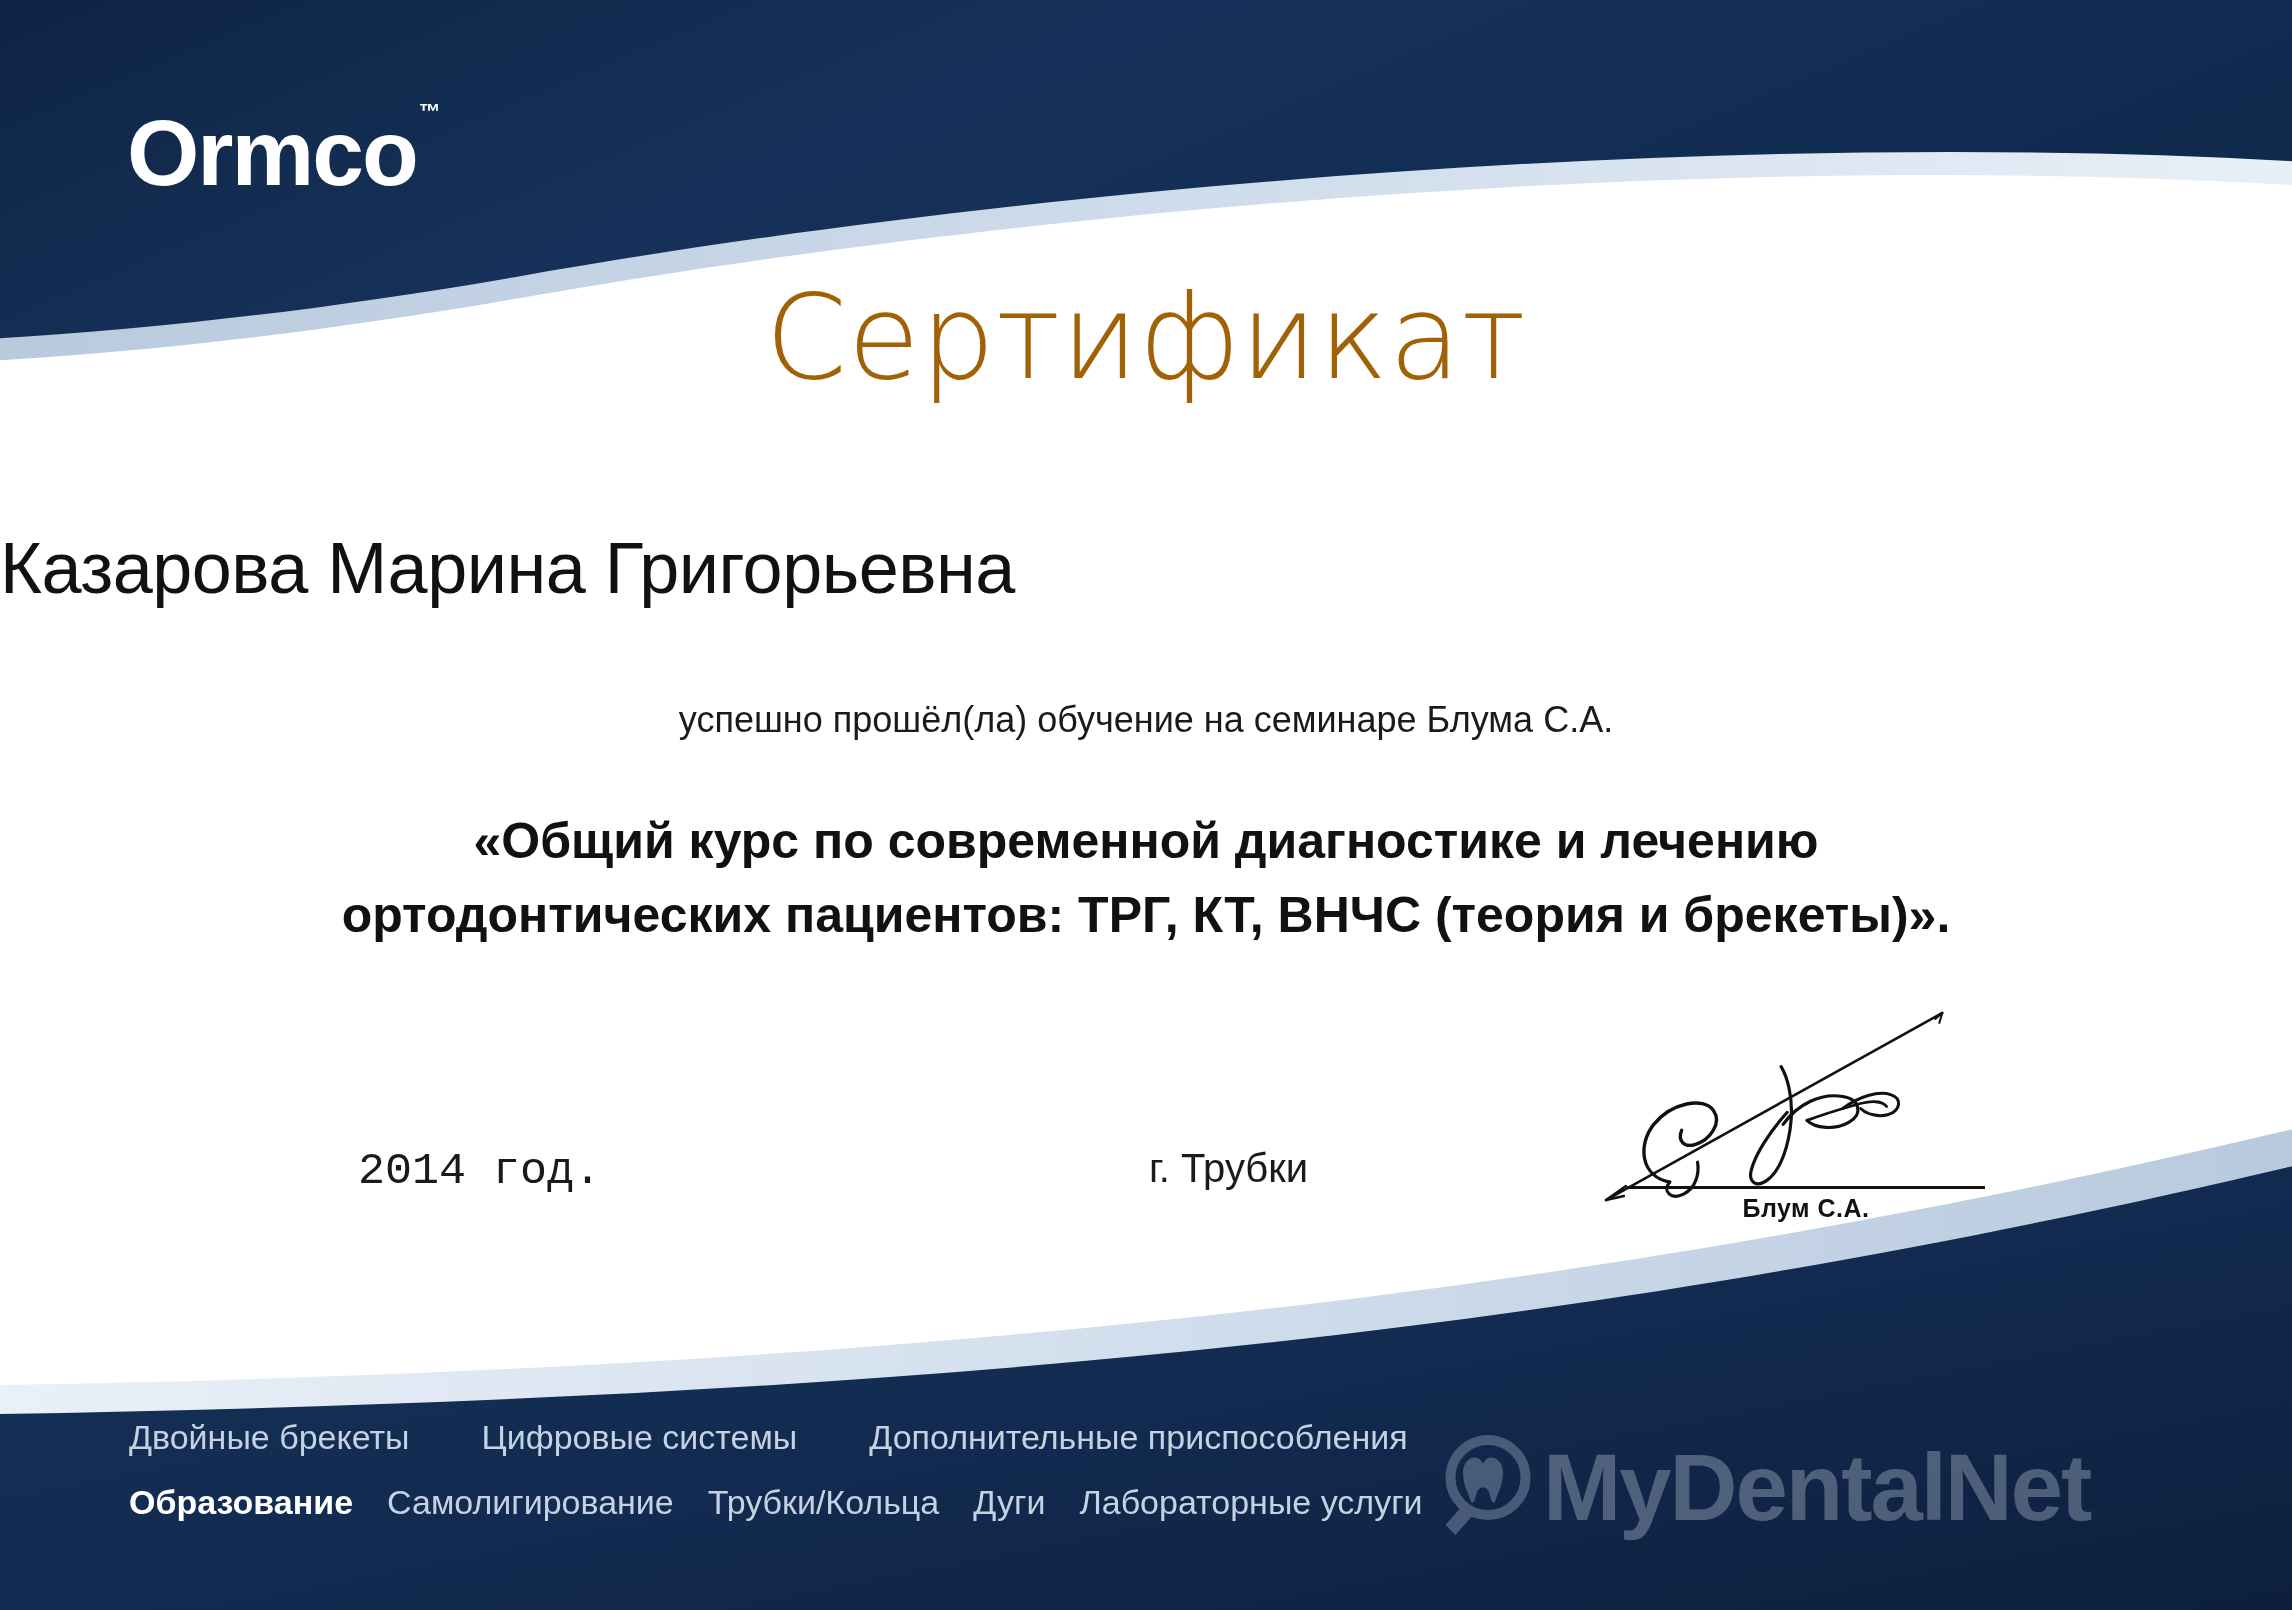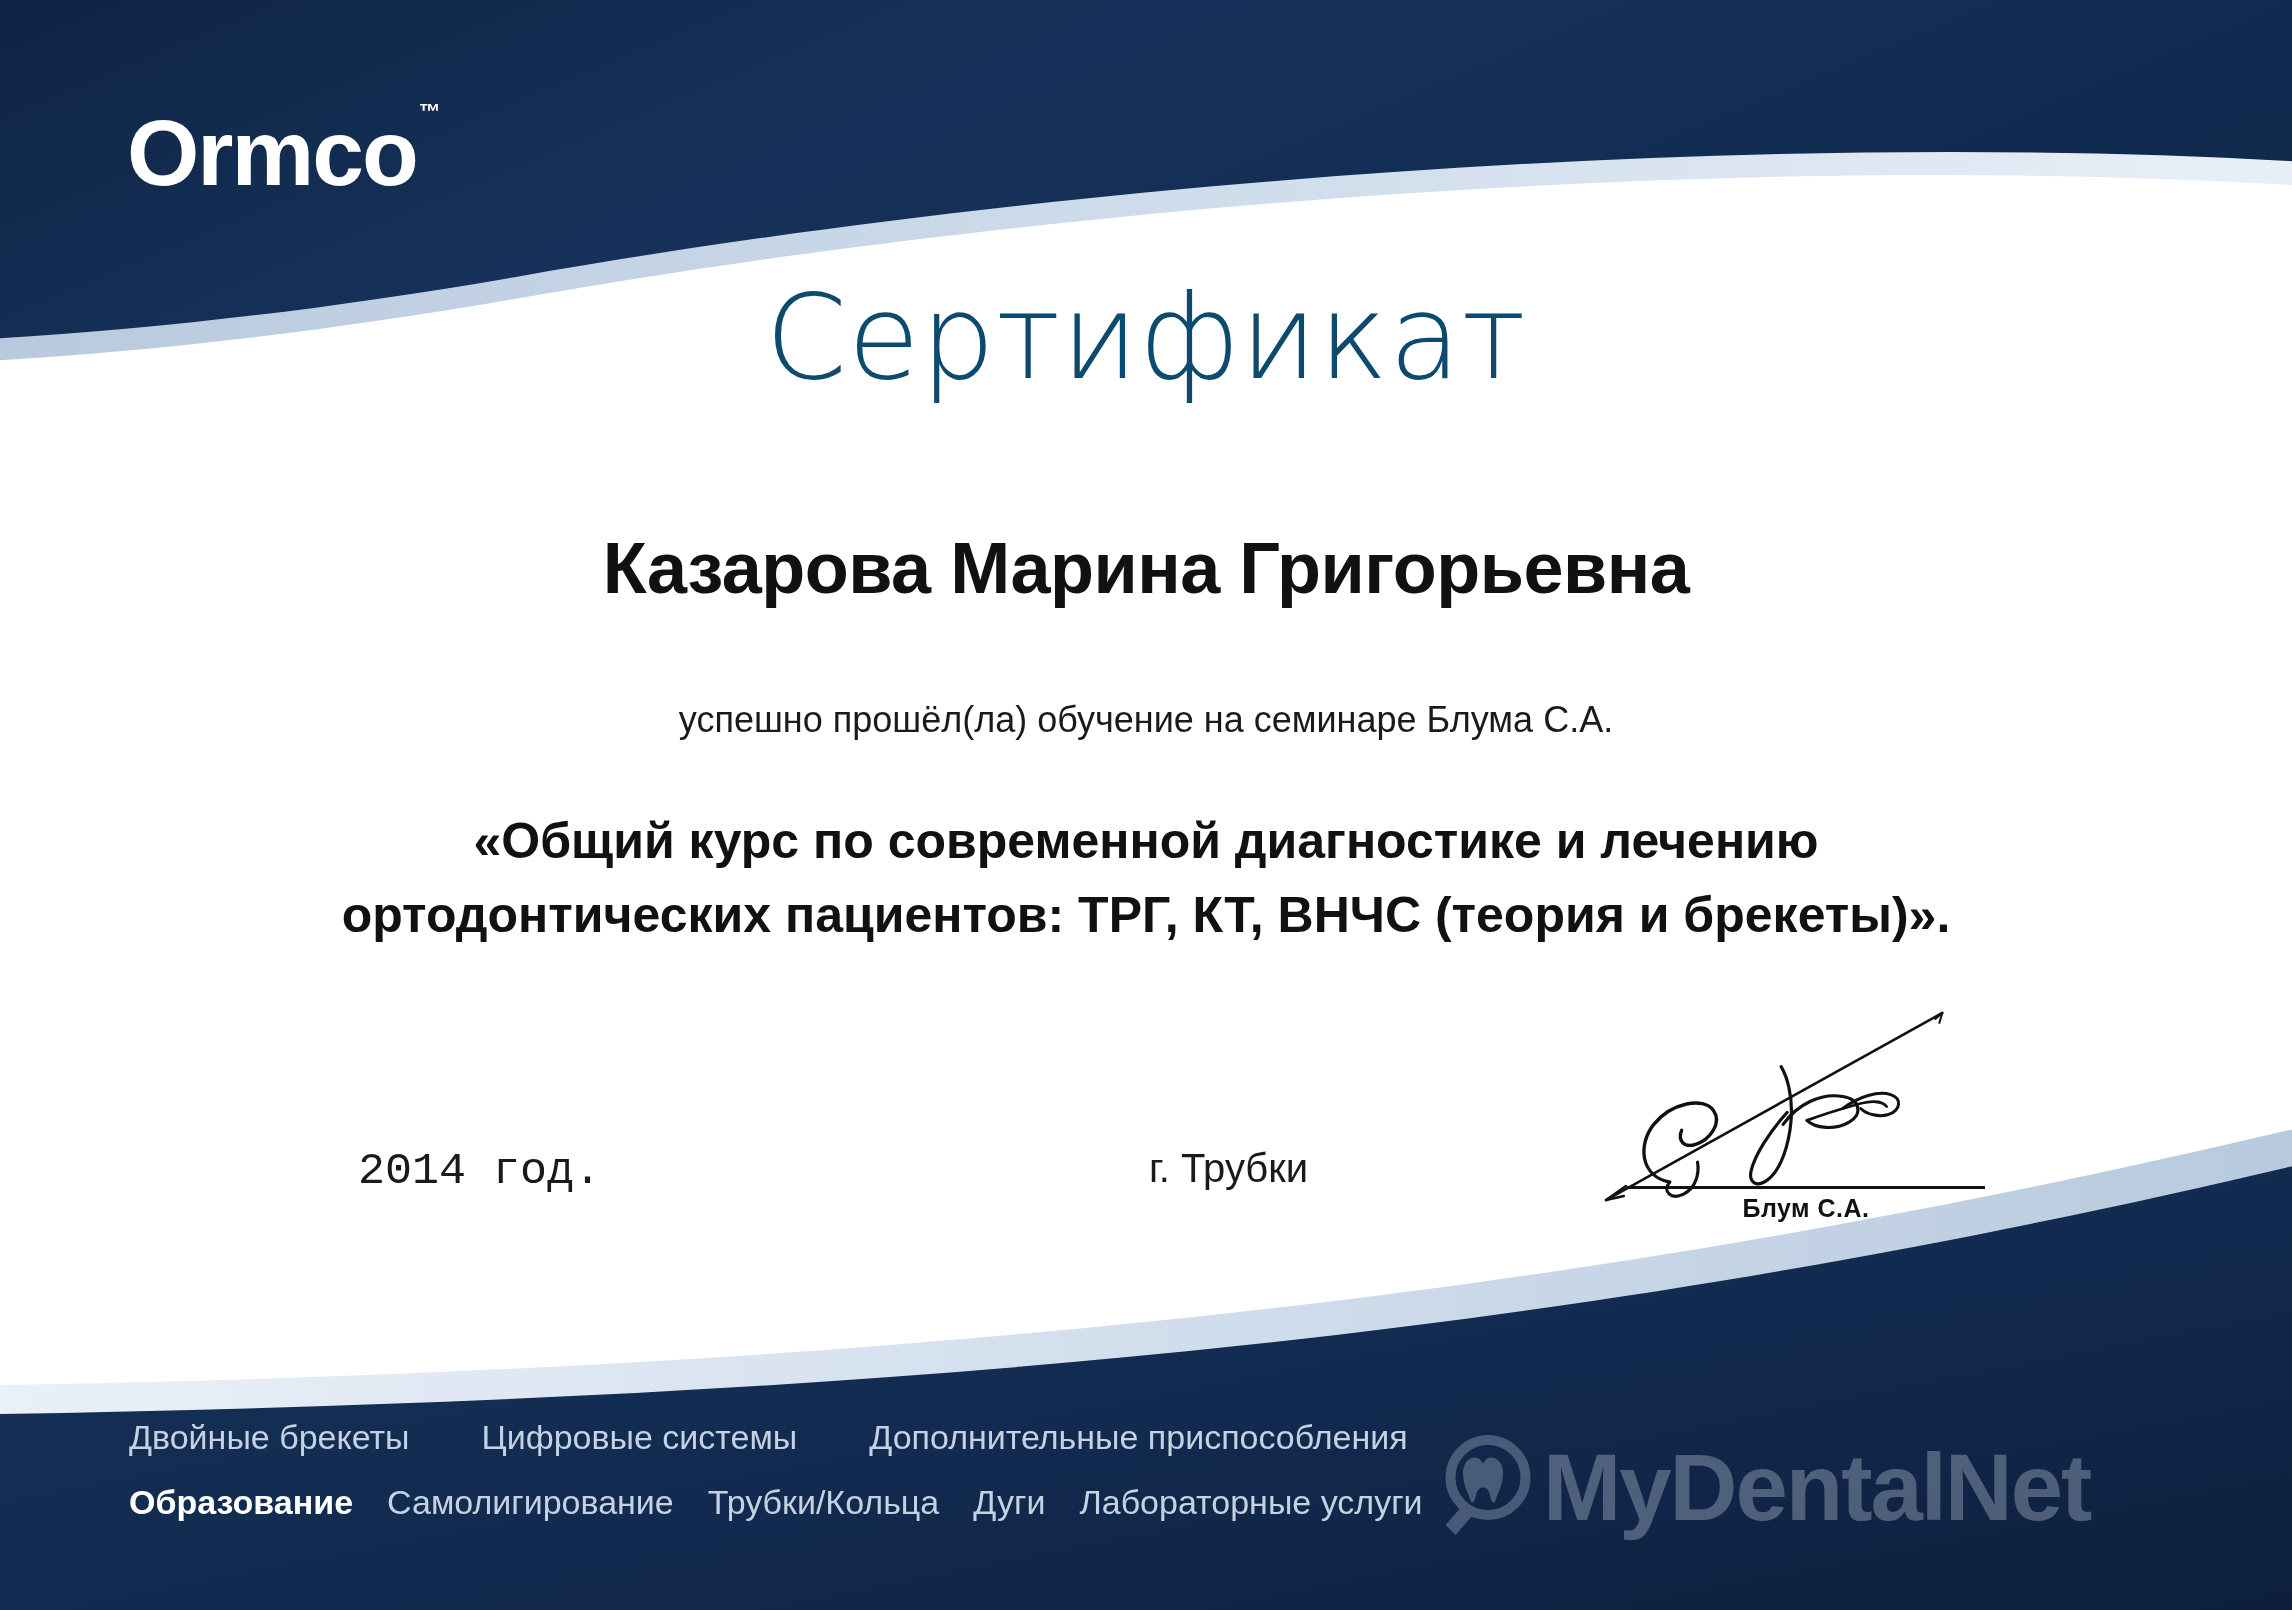--- a/index.html
+++ b/index.html
@@ -57,7 +57,7 @@
     top: 269px;
     width: 2292px;
     text-align: center;
-    color: #0c4a6e;
+    color: #a16207;
     font-size: 117px;
     font-weight: 300;
     letter-spacing: 1px;

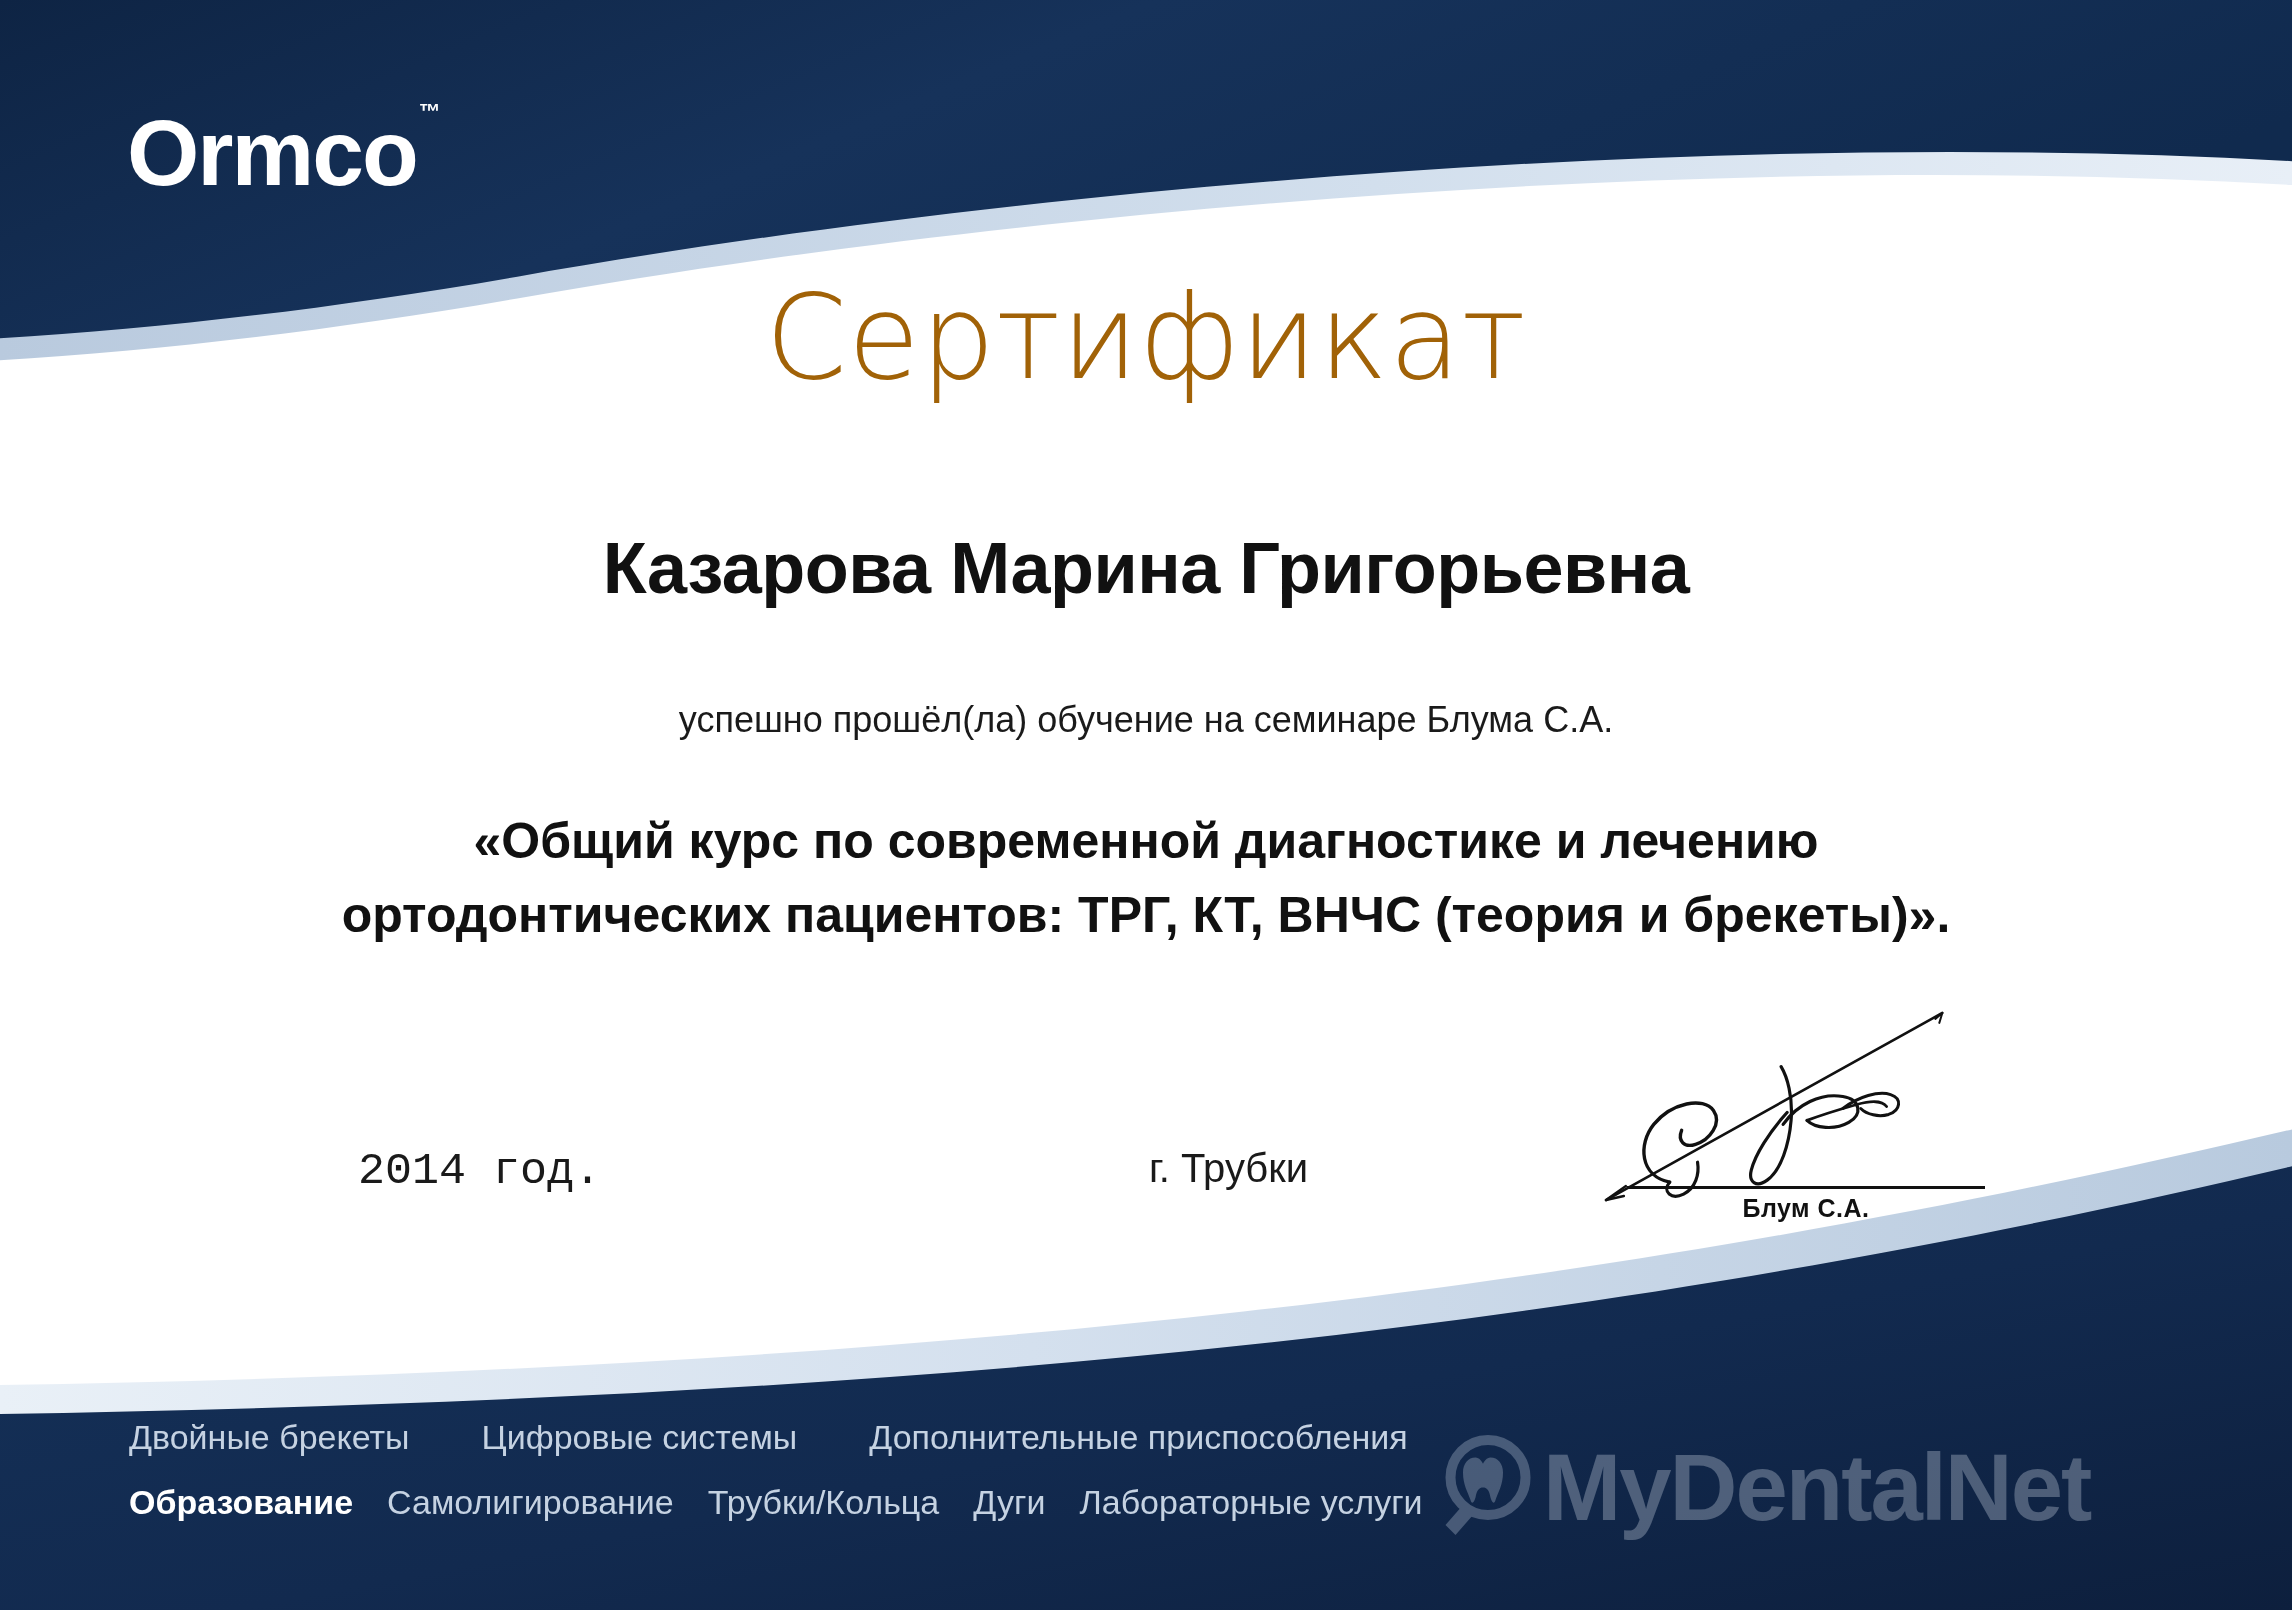--- a/index.html
+++ b/index.html
@@ -71,10 +71,9 @@
     left: 0;
     top: 527px;
     width: 2292px;
-    text-align: center;
     color: #111111;
     font-size: 72px;
-    font-weight: bold;
+    font-weight: normal;
     letter-spacing: -0.5px;
     font-family: "Liberation Sans", sans-serif;
   }

